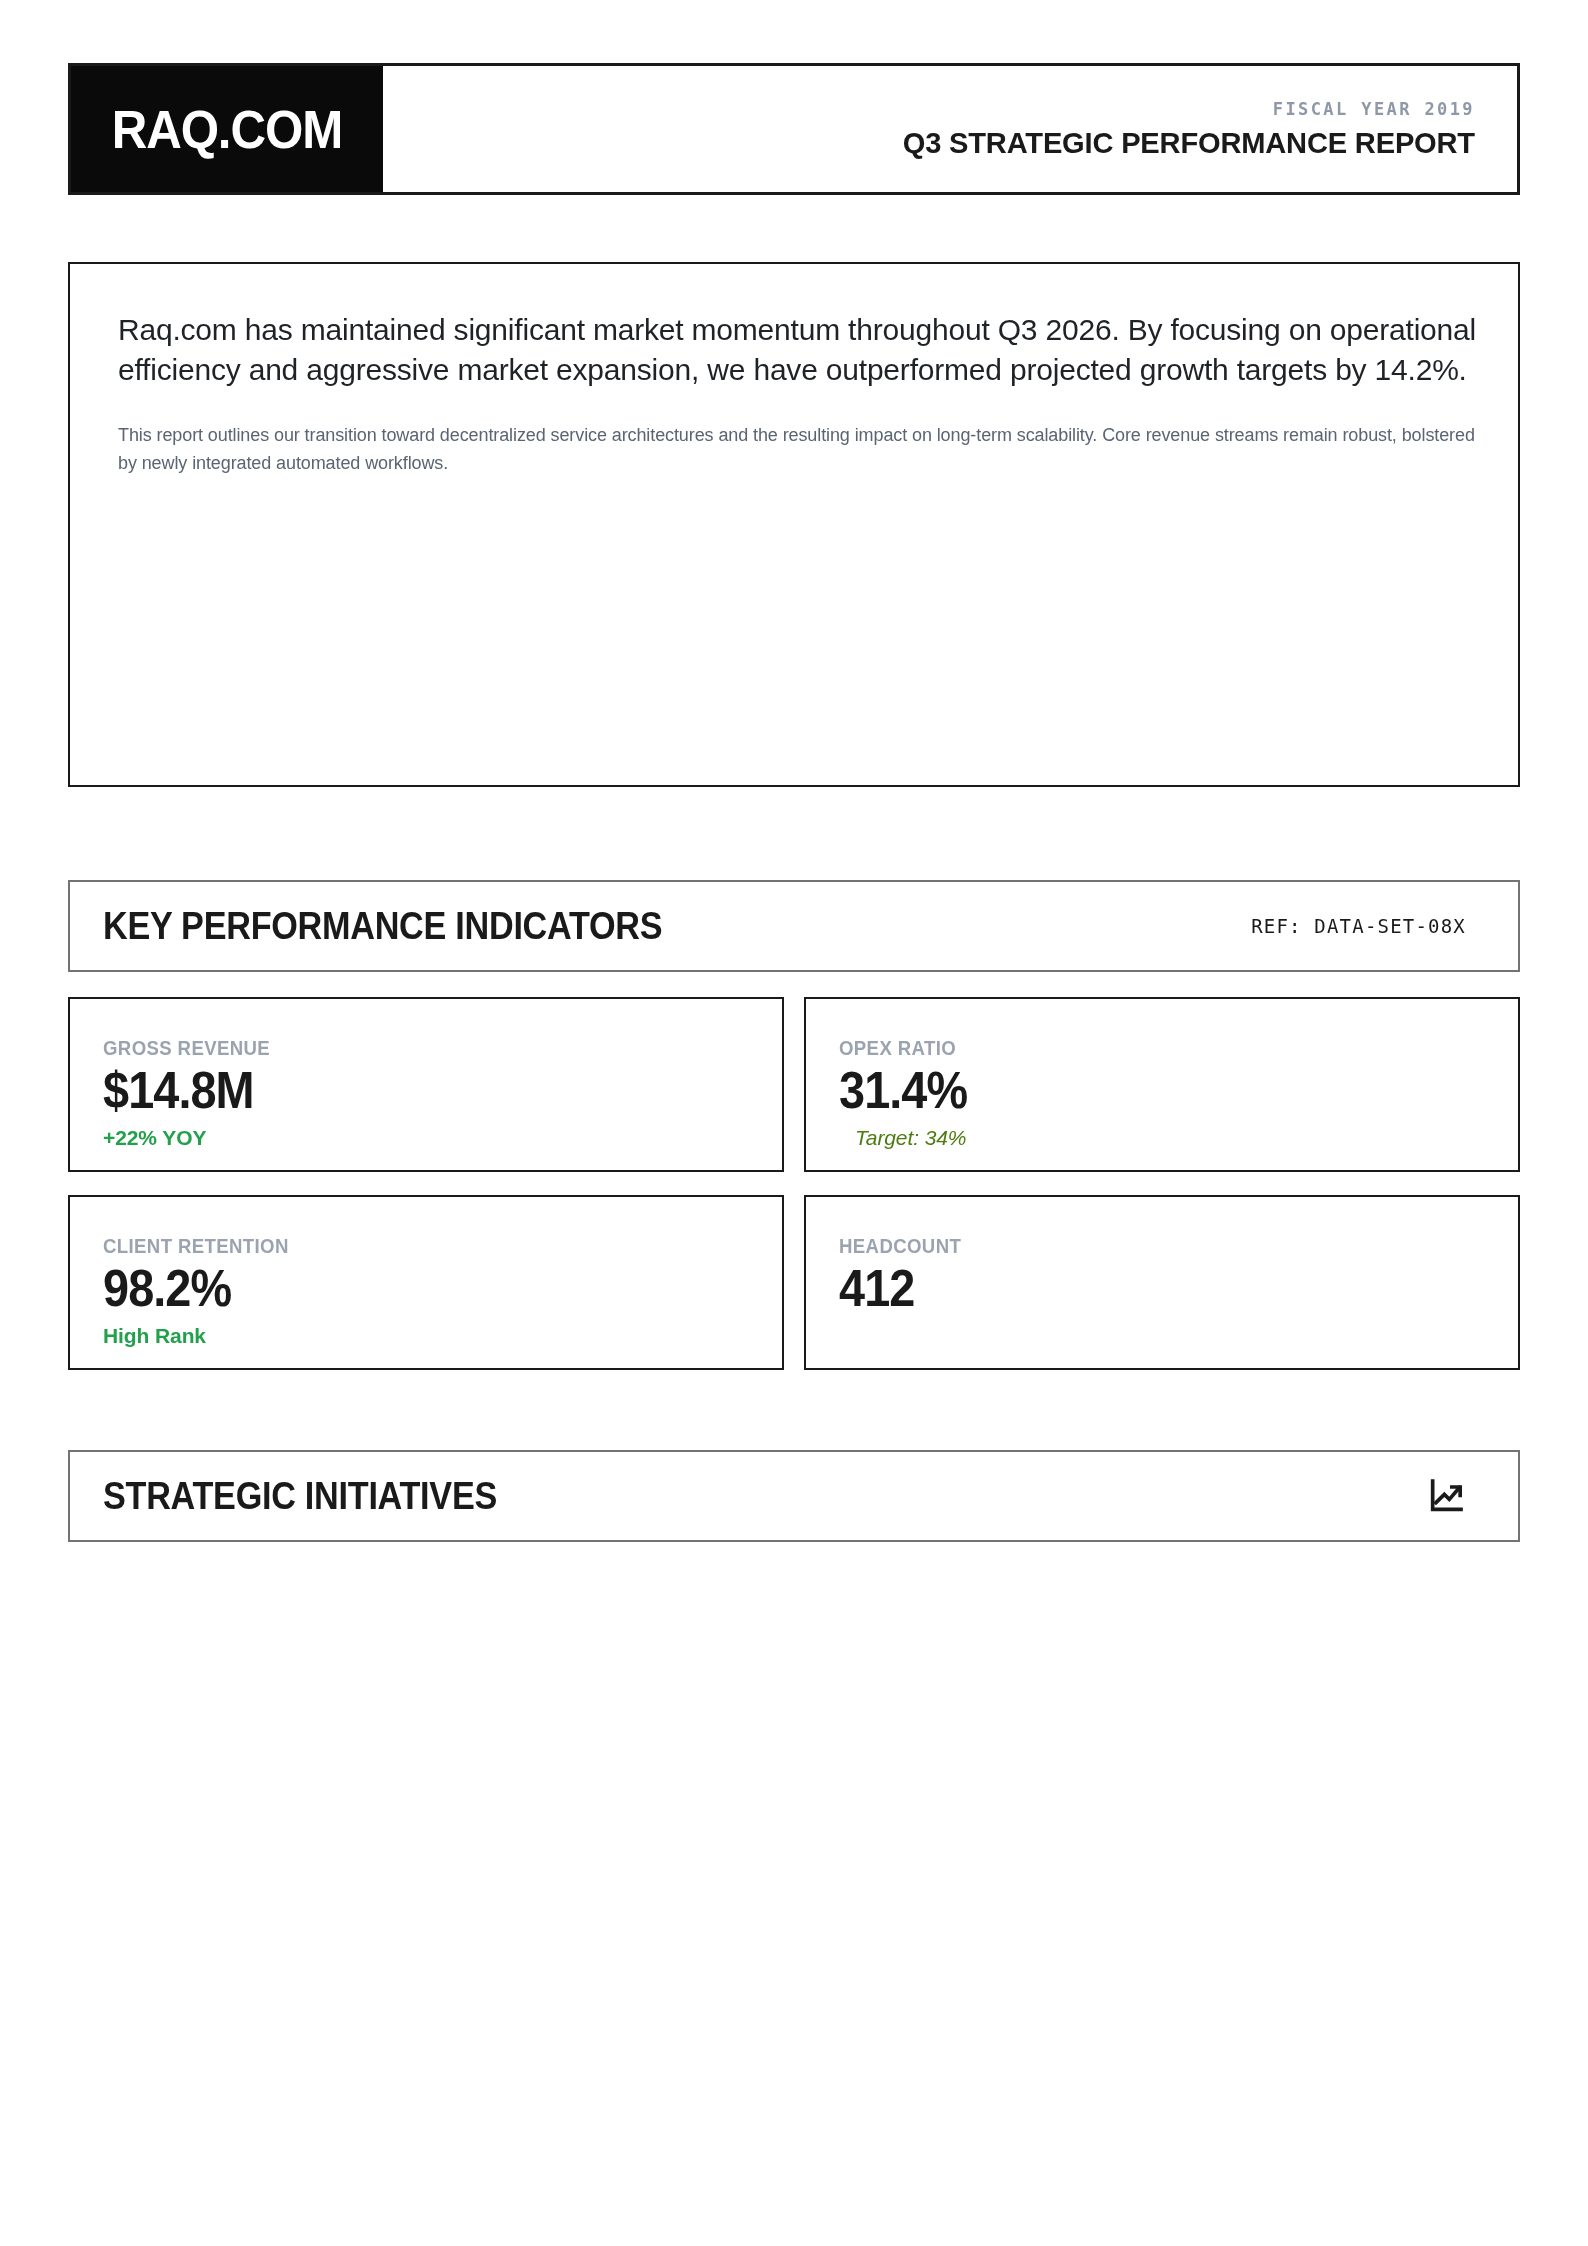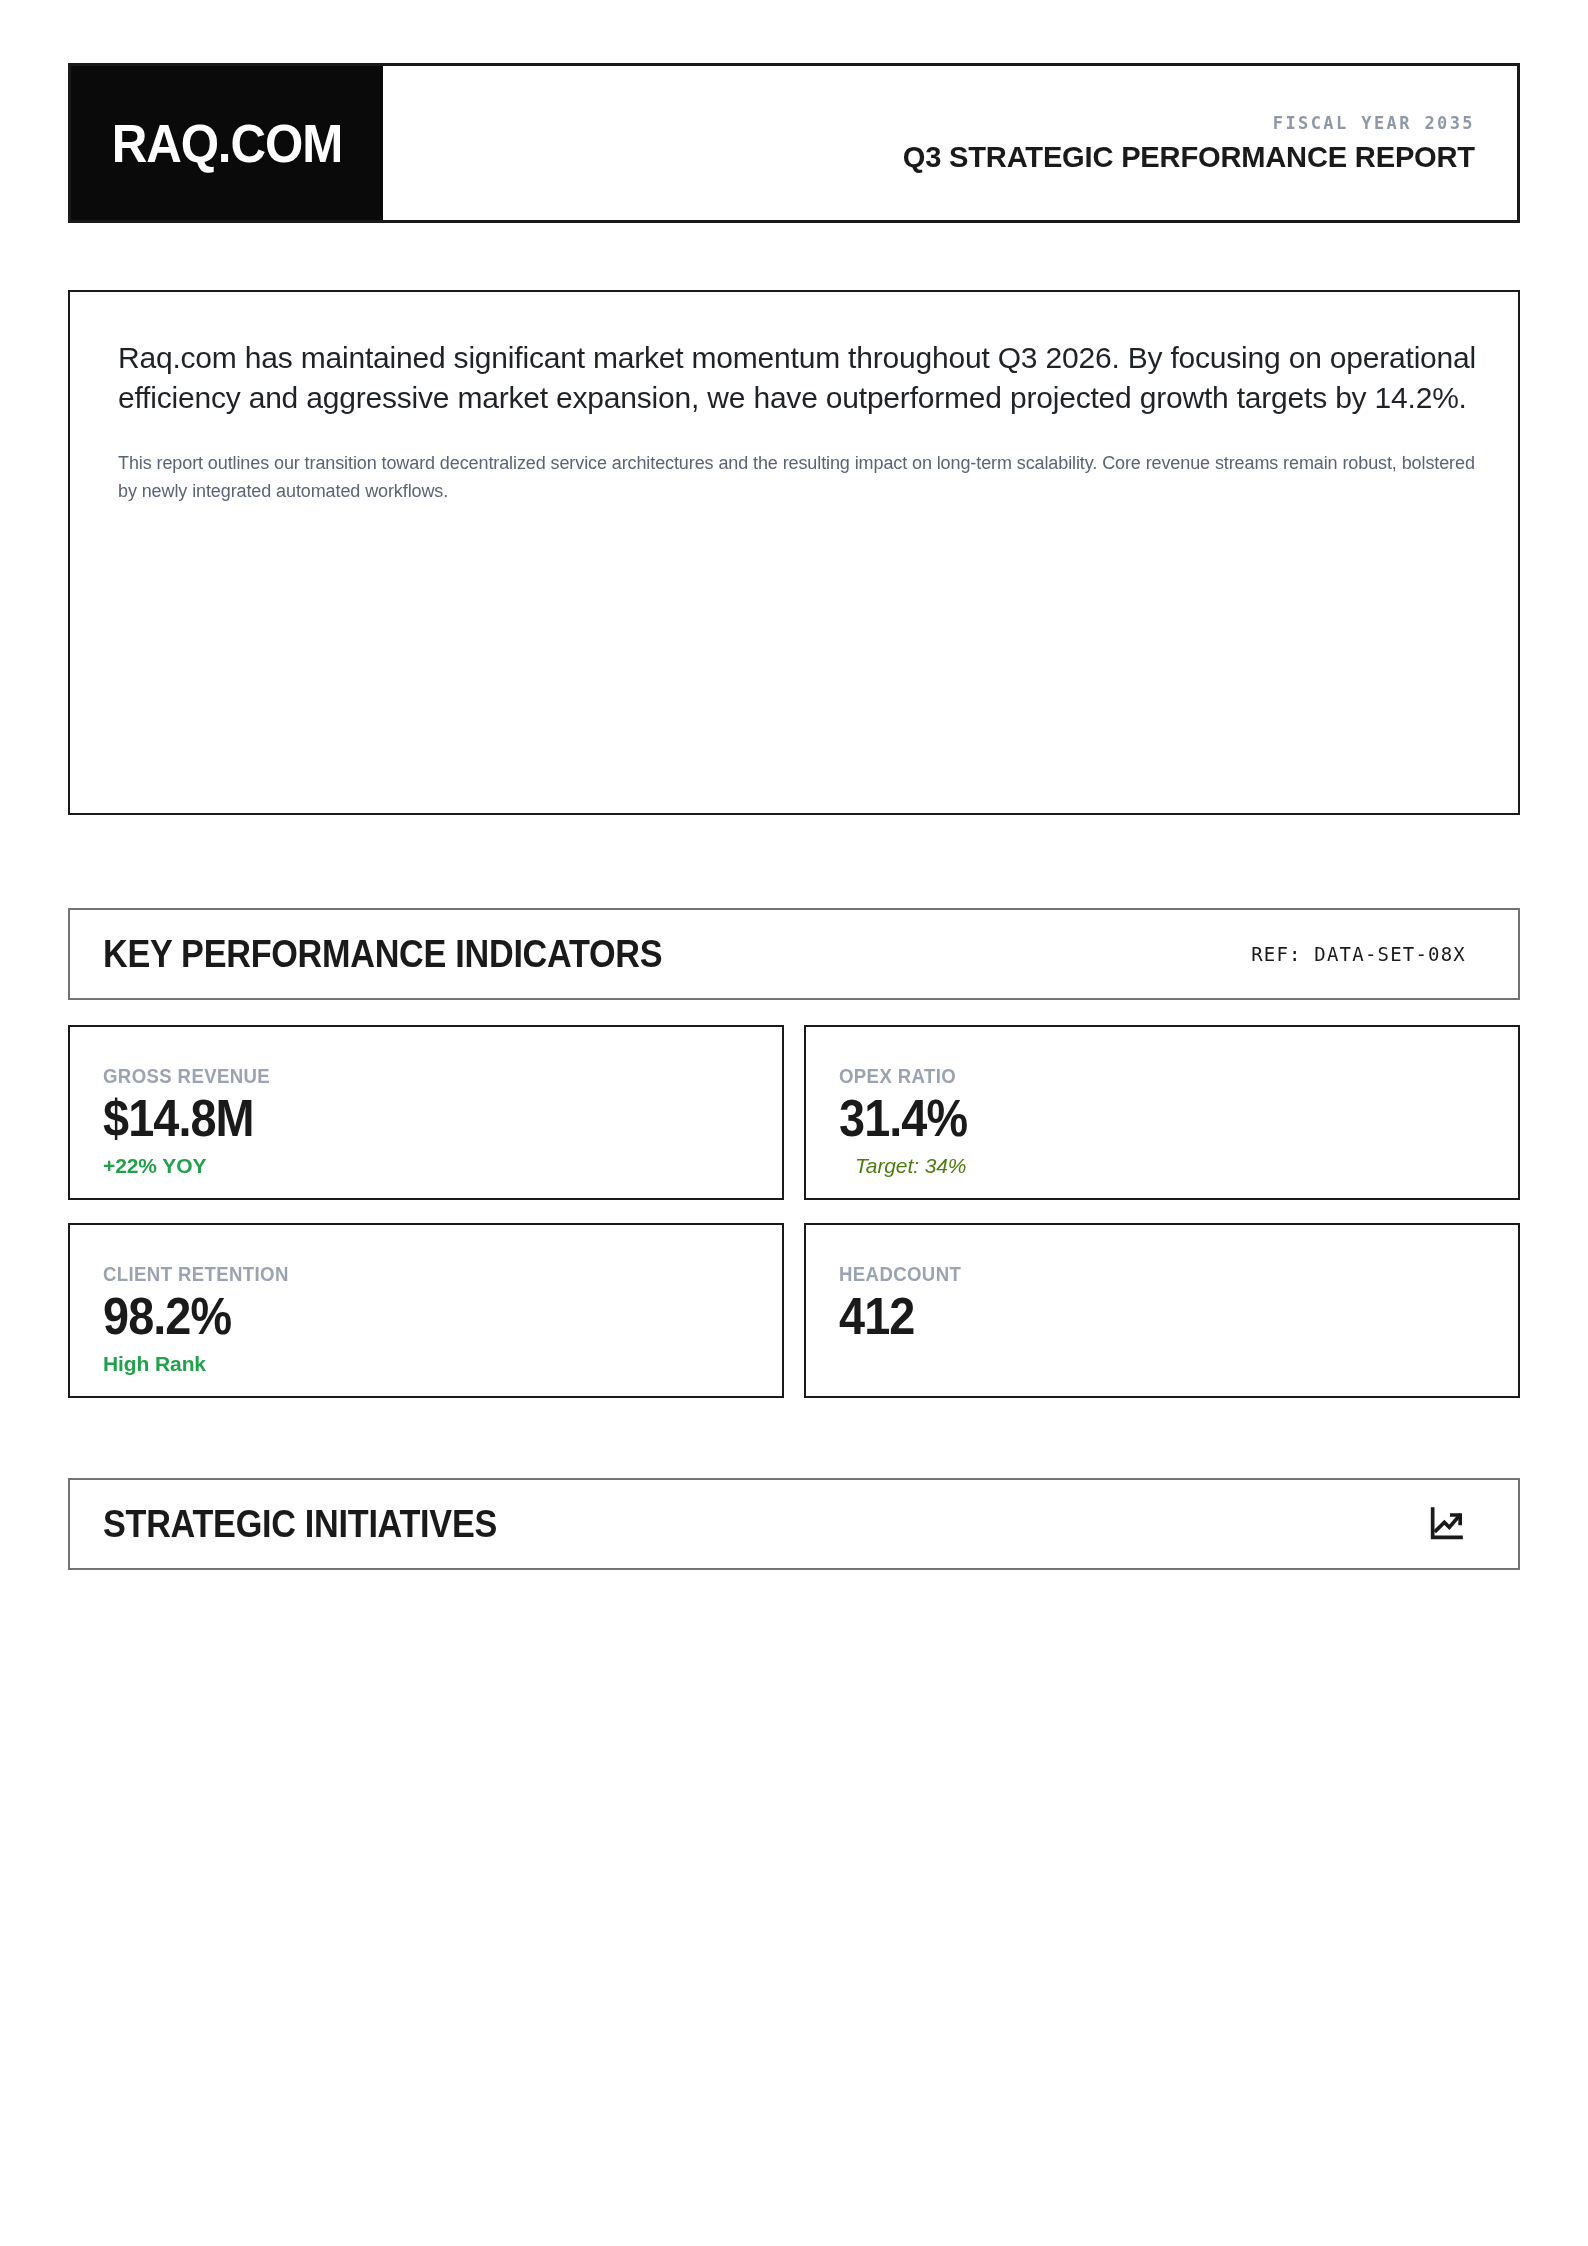--- a/index.html
+++ b/index.html
@@ -28,7 +28,7 @@
     display: flex;
     align-items: stretch;
     border: 3px solid #1a1a1a;
-    height: 160px;
+    height: 132px;
     margin-top: 63px;
     box-sizing: border-box;
   }

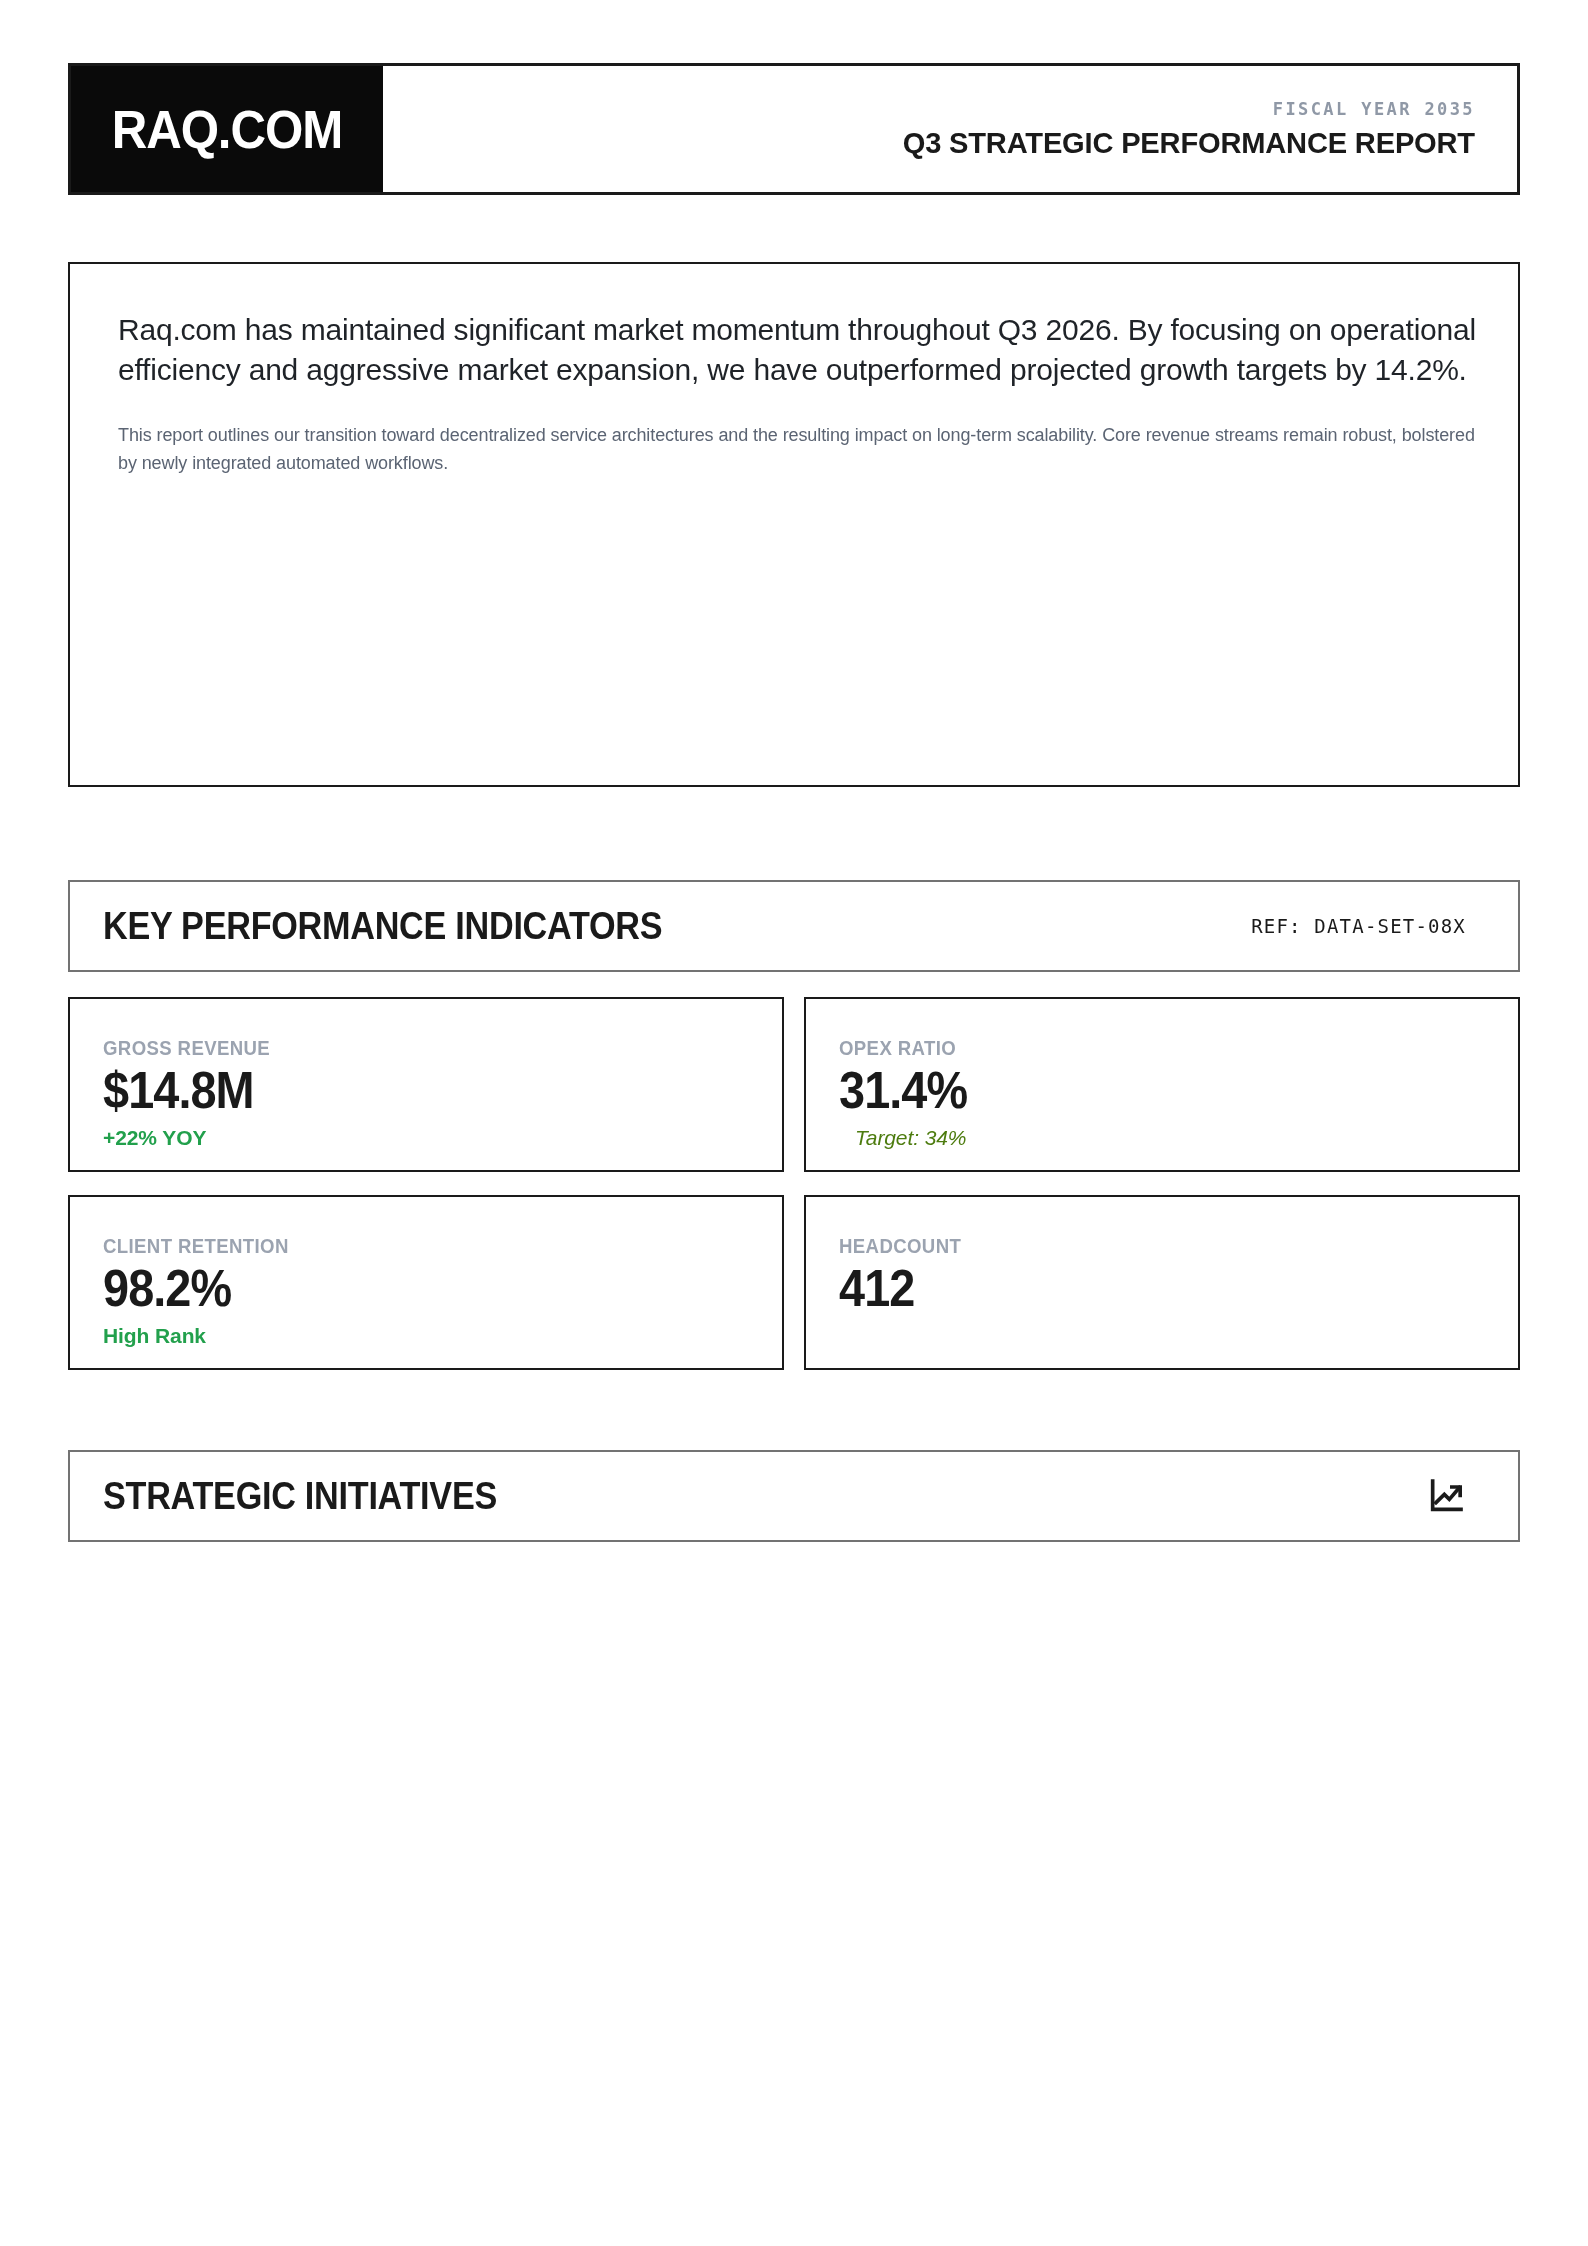--- a/index.html
+++ b/index.html
@@ -217,7 +217,7 @@
       <div class="brand-wordmark">RAQ.COM</div>
     </div>
     <div class="masthead-meta">
-      <div class="fiscal-line">FISCAL YEAR 2035</div>
+      <div class="fiscal-line">FISCAL YEAR 2019</div>
       <div class="report-title">Q3 STRATEGIC PERFORMANCE REPORT</div>
     </div>
   </div>

